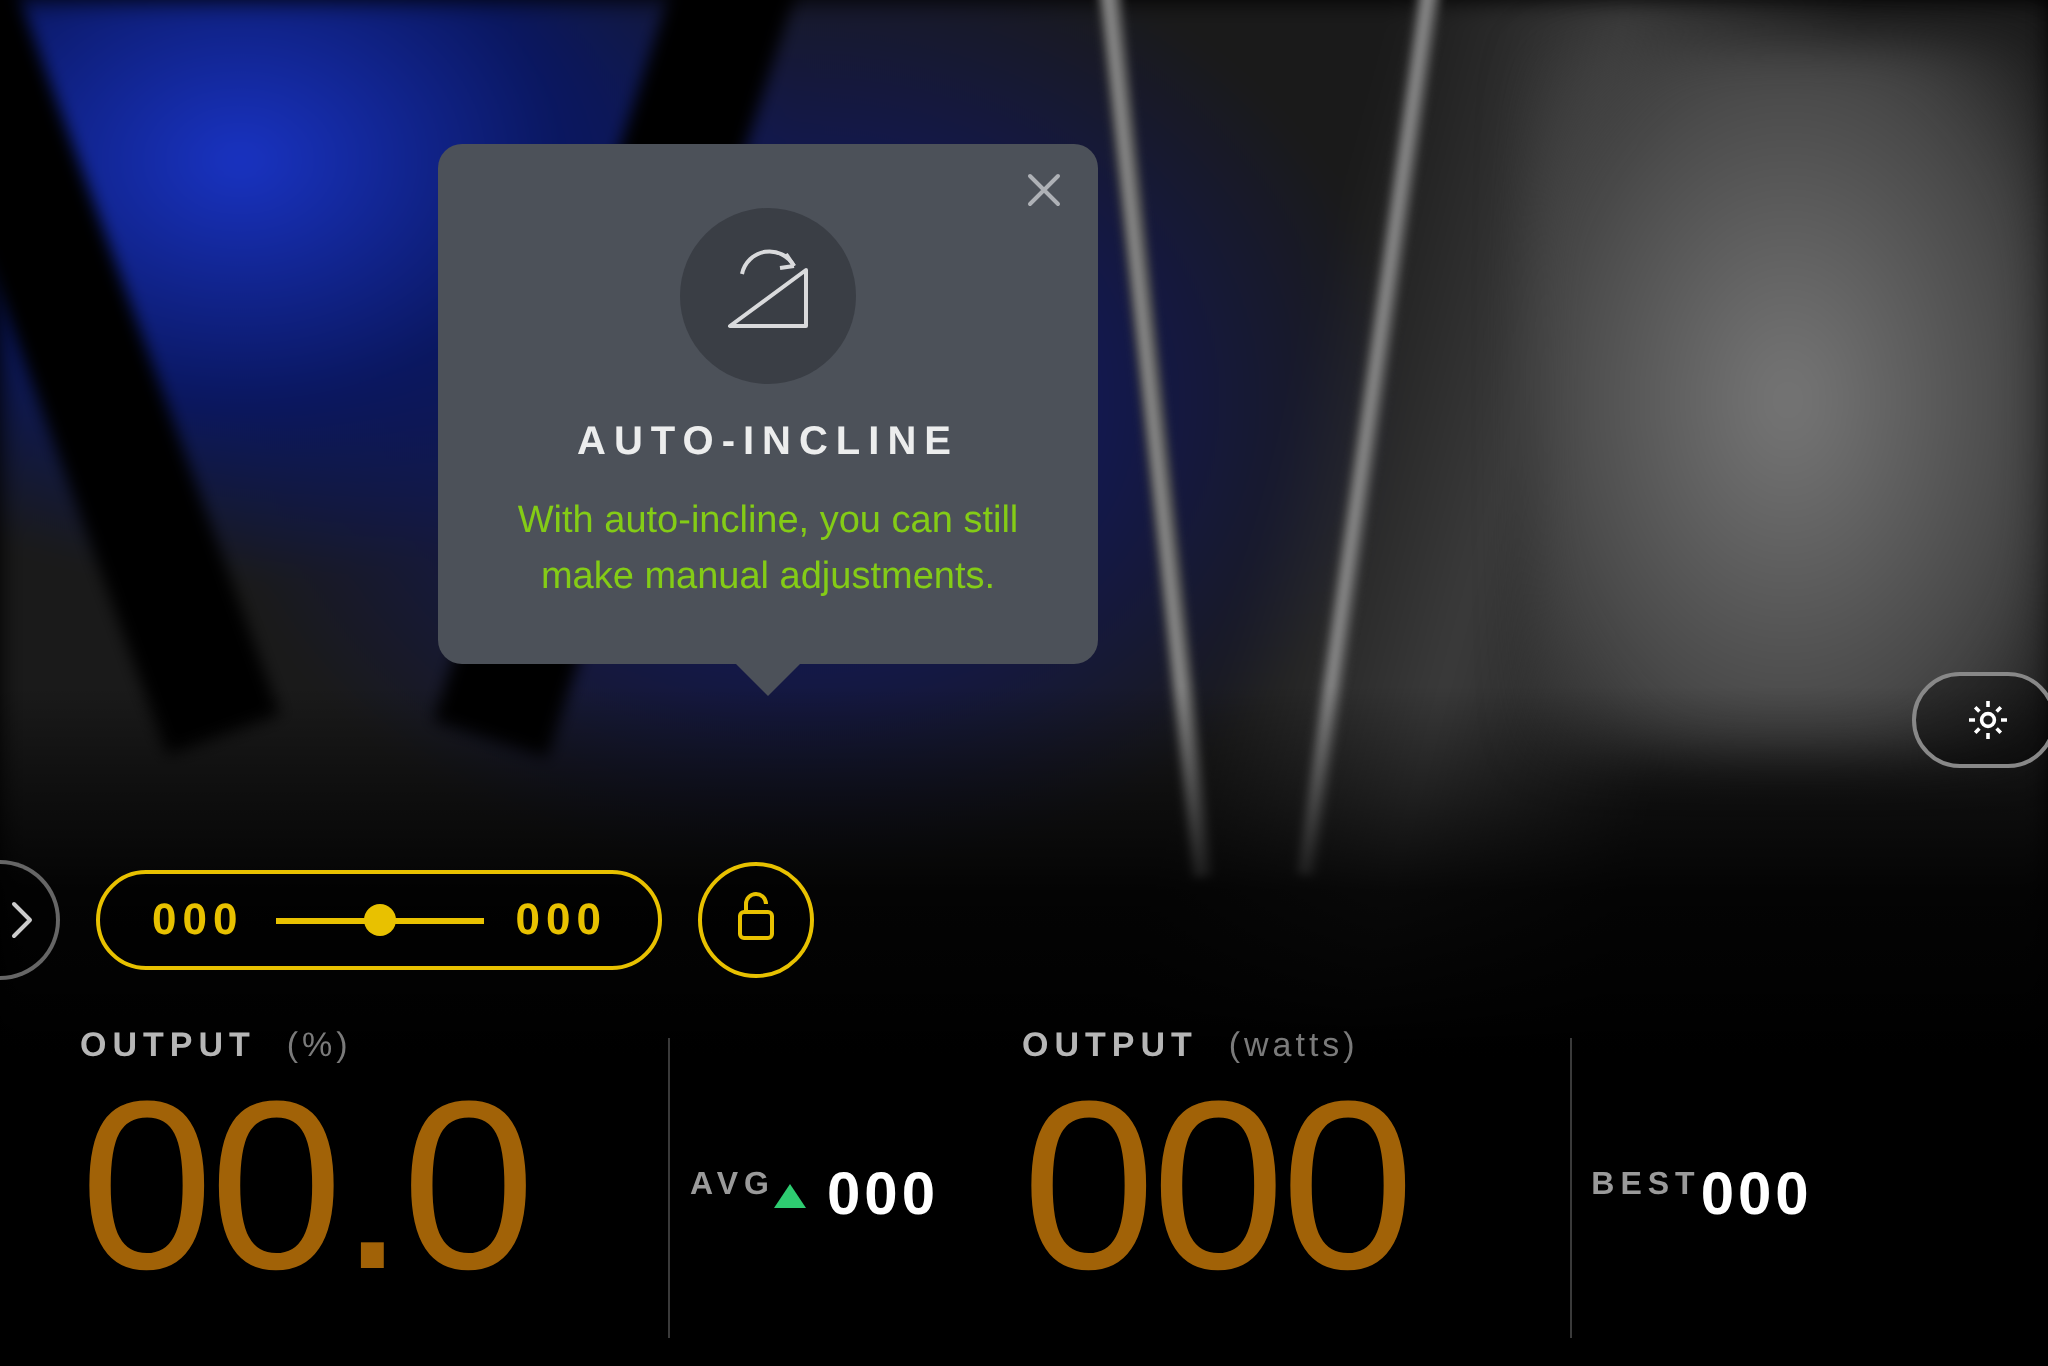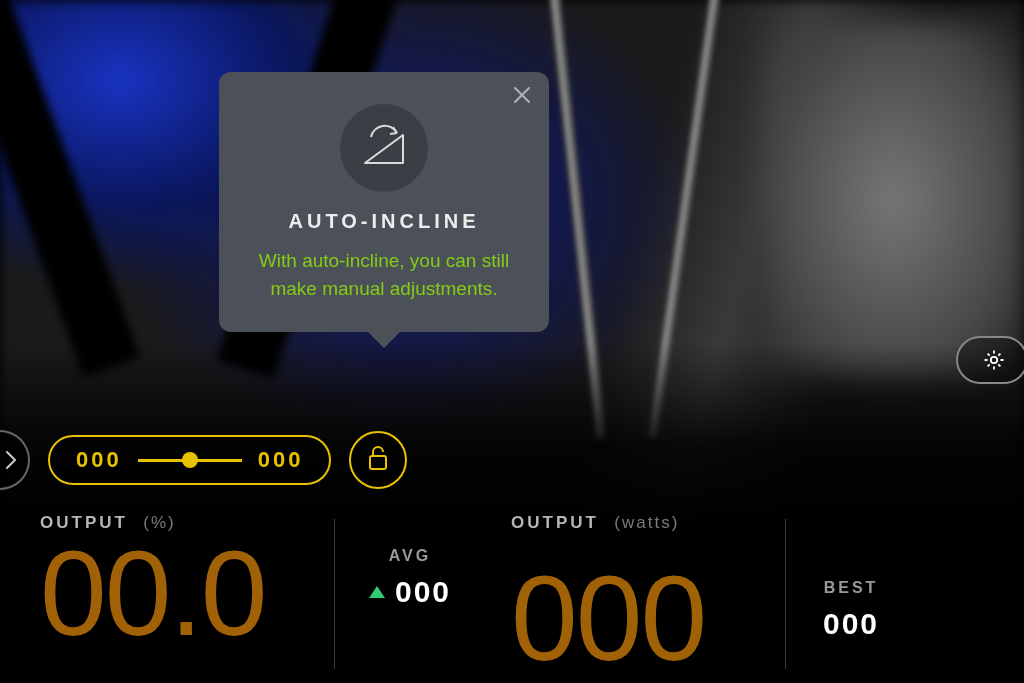--- a/index.html
+++ b/index.html
@@ -262,7 +262,7 @@
 
   .incline-block { width: 320px; margin-left: 14px; }
   .avg-block { width: 150px; align-items: center; }
-  .output-block { width: 300px; gap: 25px; }
+  .output-block { width: 300px; }
   .best-block { width: 130px; align-items: center; justify-content: center; }
 </style>
 </head>

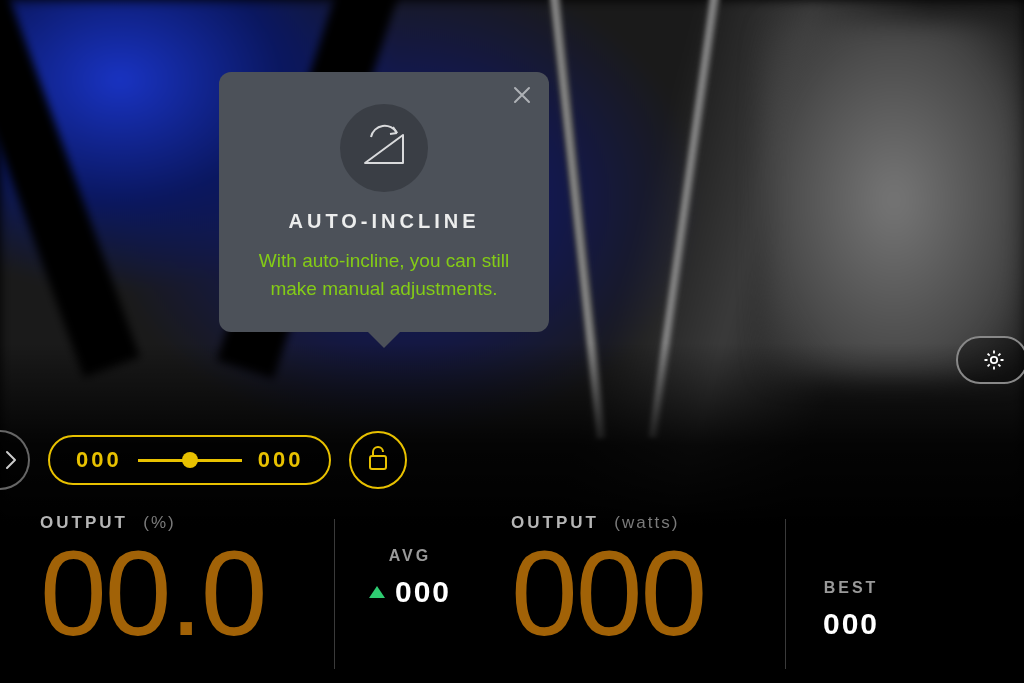--- a/index.html
+++ b/index.html
@@ -231,7 +231,7 @@
   }
   .substat {
     display: flex;
-    flex-direction: column;
+    flex-direction: row;
     align-items: center;
     padding: 10px 10px 0;
   }

